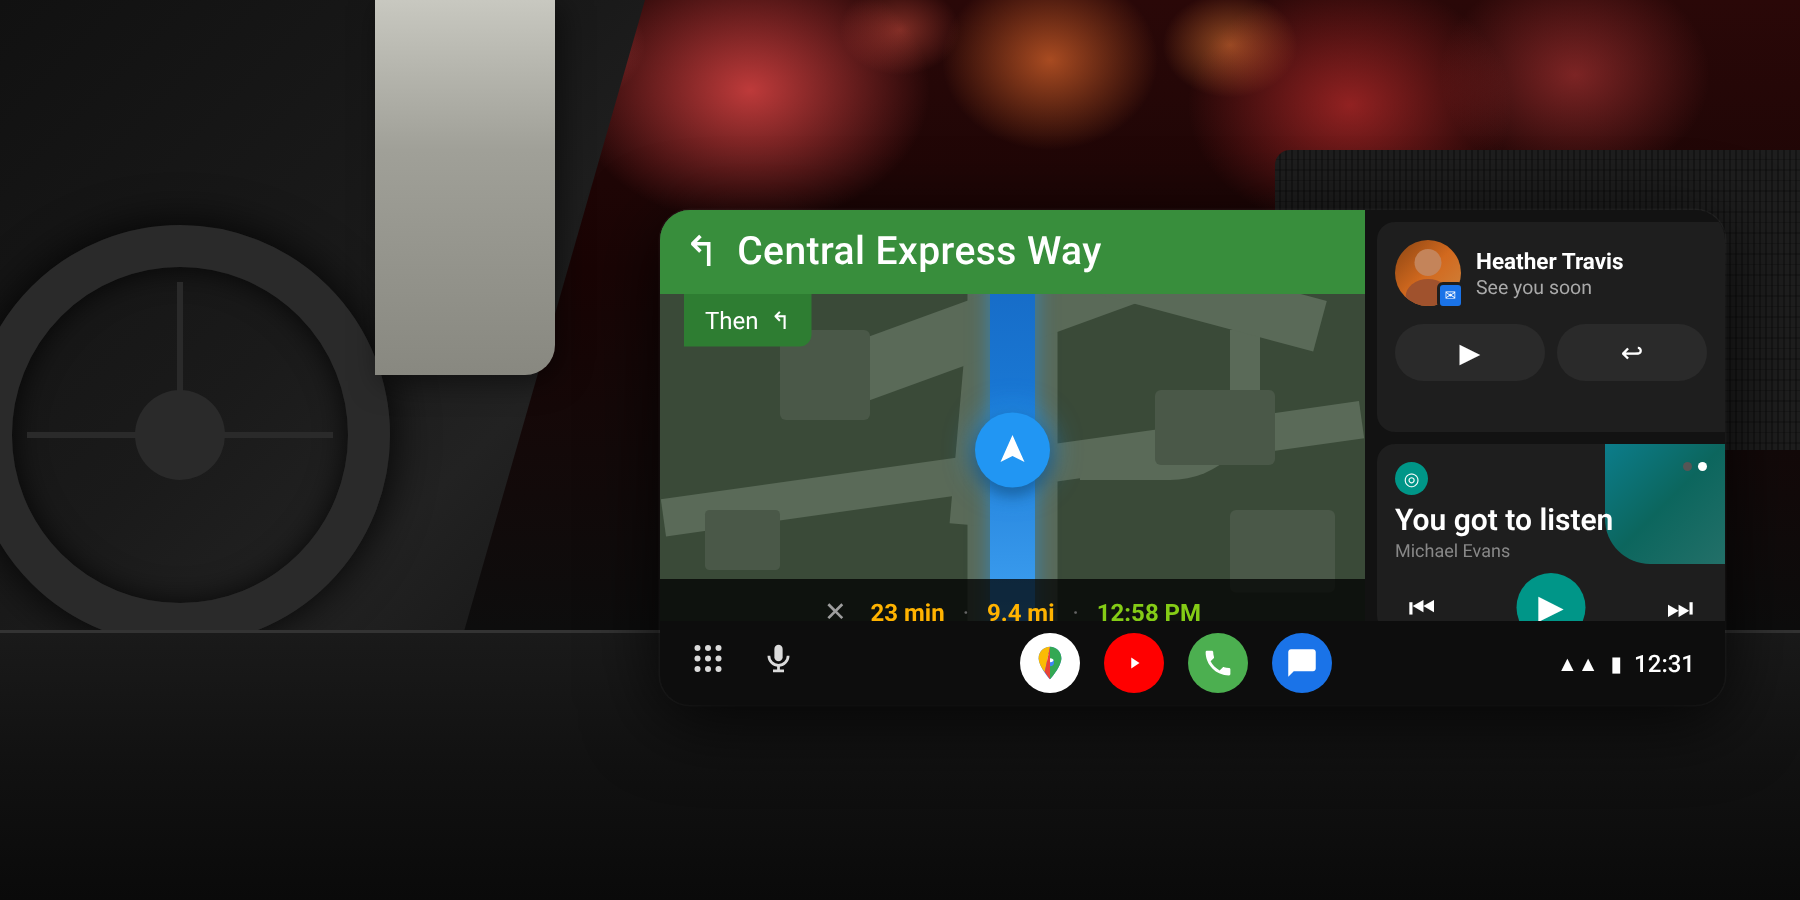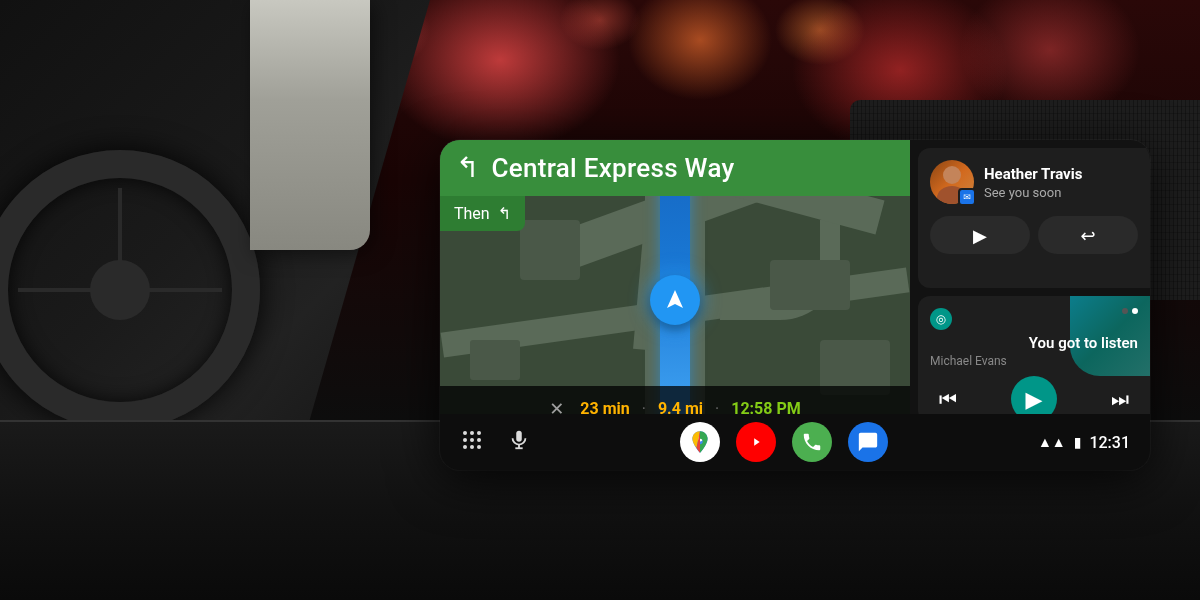--- a/index.html
+++ b/index.html
@@ -262,7 +262,7 @@
     .then-indicator {
       position: absolute;
       top: 56px;
-      left: 0;
+      left: 16px;
       background: #2E7D32;
       color: white;
       padding: 8px 14px;

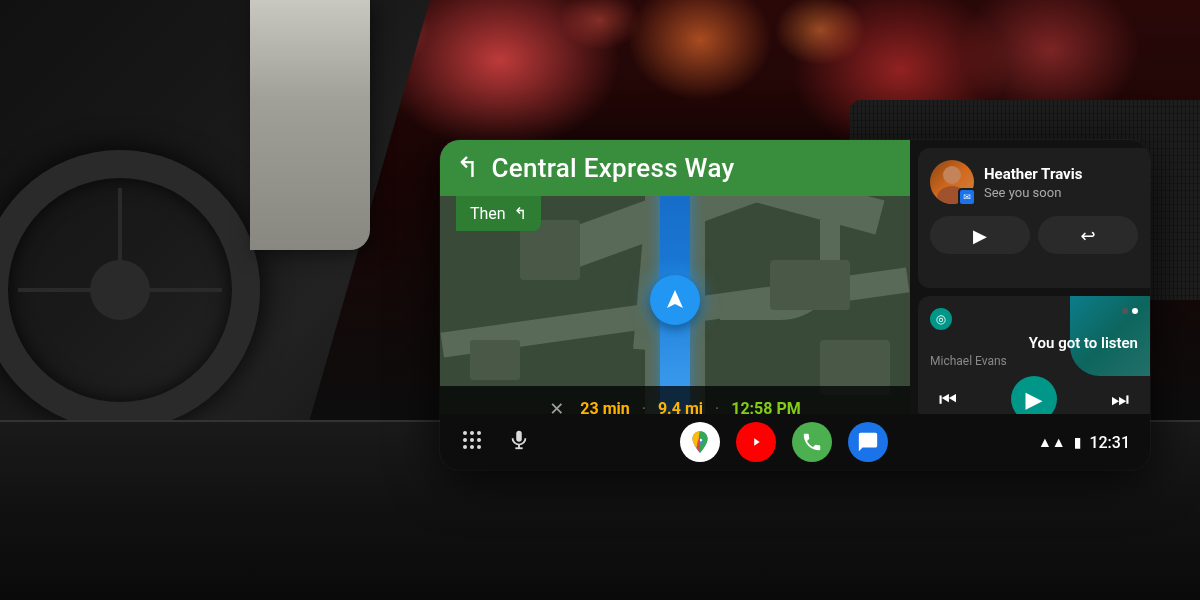--- a/index.html
+++ b/index.html
@@ -447,10 +447,9 @@
 
     .song-title {
       color: white;
-      font-size: 15px;
+      font-size: 20px;
       font-weight: 600;
       margin-top: 4px;
-      text-align: right;
     }
 
     .artist-name {

